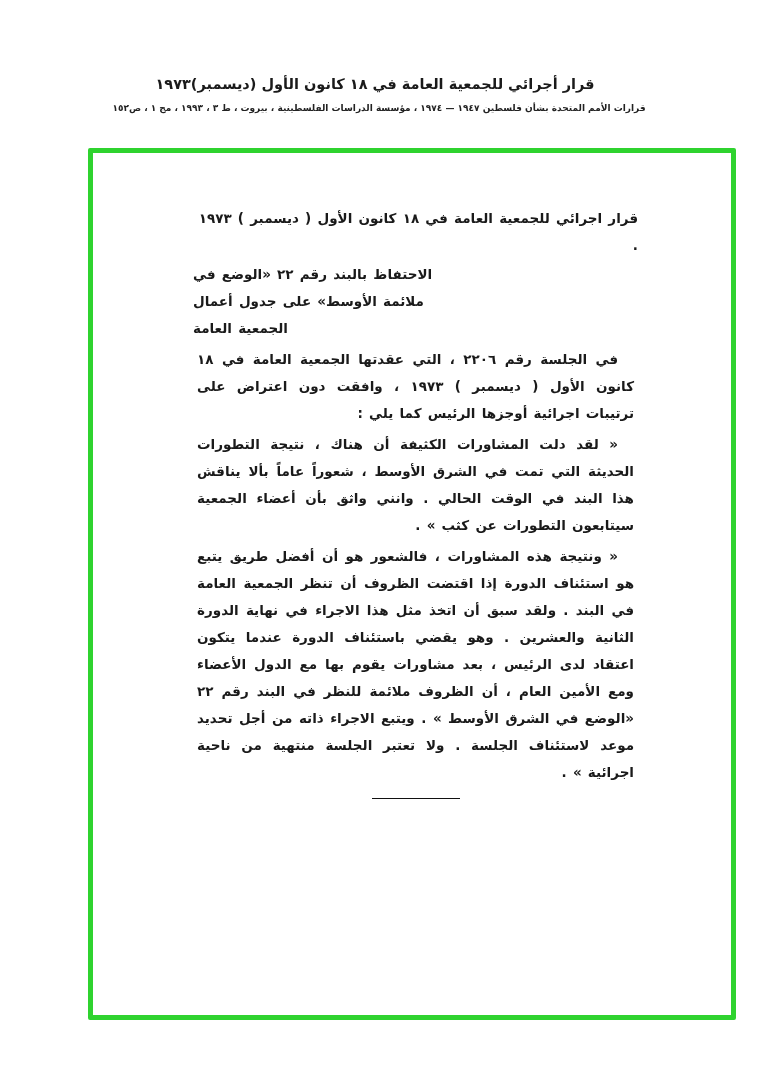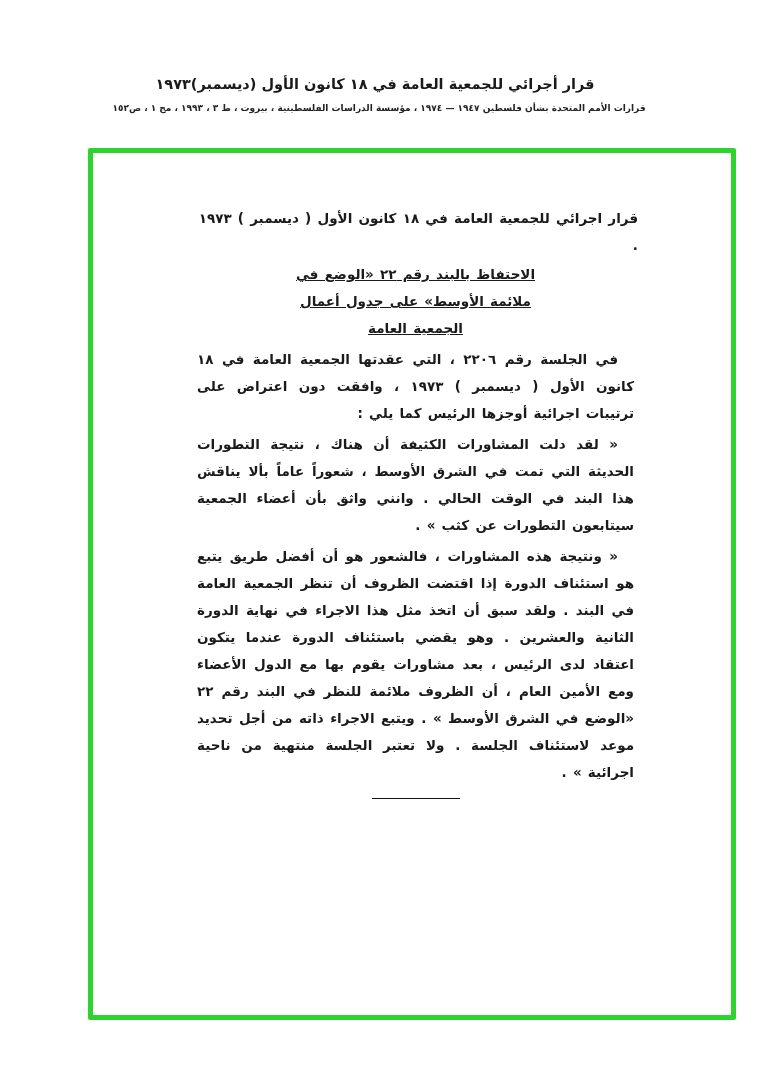--- a/index.html
+++ b/index.html
@@ -66,9 +66,8 @@
   }
   .doc-subheading {
     font-weight: bold;
-    text-align: center;
+    text-align: left;
     margin: 0 0 2px 0;
-    text-decoration: underline;
   }
   .doc-subheading > div {
     line-height: 27px;

